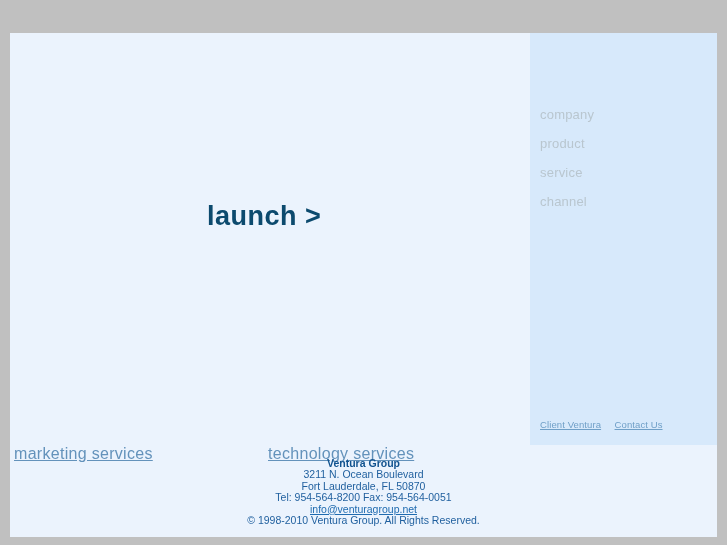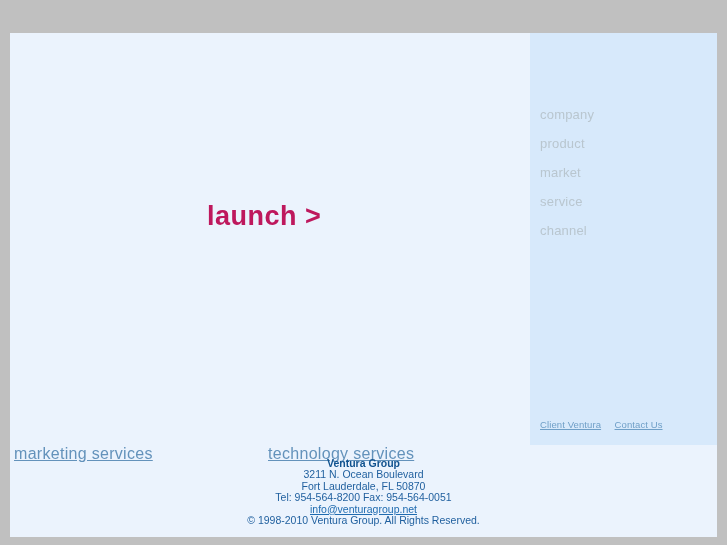--- a/index.html
+++ b/index.html
@@ -154,7 +154,6 @@
     <nav id="sidebar-nav">
       <a class="nav-item" href="#">company</a>
       <a class="nav-item" href="#">product</a>
-      <a class="nav-item" href="#">market</a>
       <a class="nav-item" href="#">service</a>
       <a class="nav-item" href="#">channel</a>
     </nav>

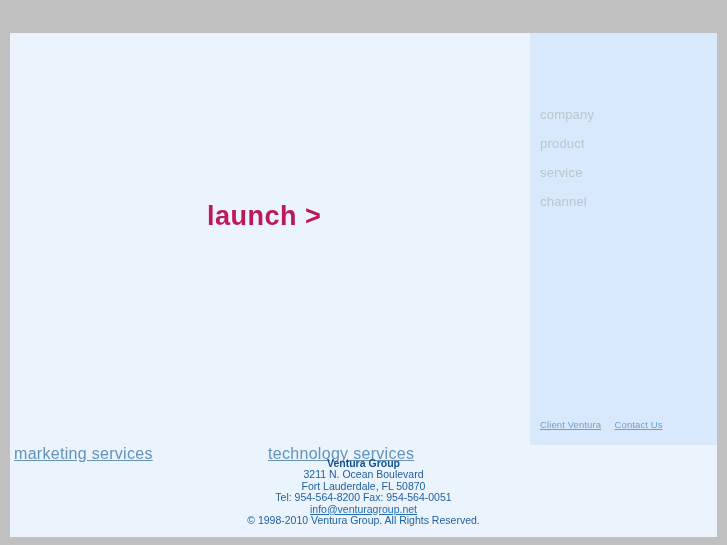--- a/index.html
+++ b/index.html
@@ -43,7 +43,7 @@
     top: 168px;
     font-size: 27px;
     font-weight: bold;
-    color: #be185d;
+    color: #0c4a6e;
     letter-spacing: 0.5px;
     white-space: nowrap;
     text-decoration: none;

